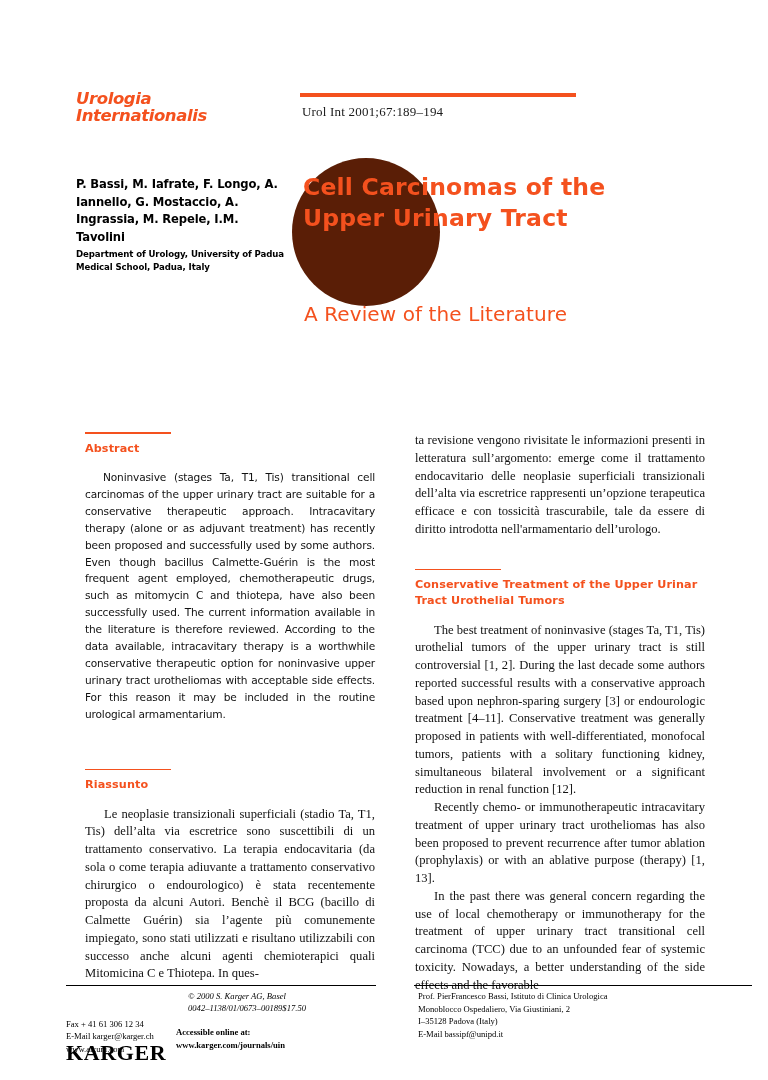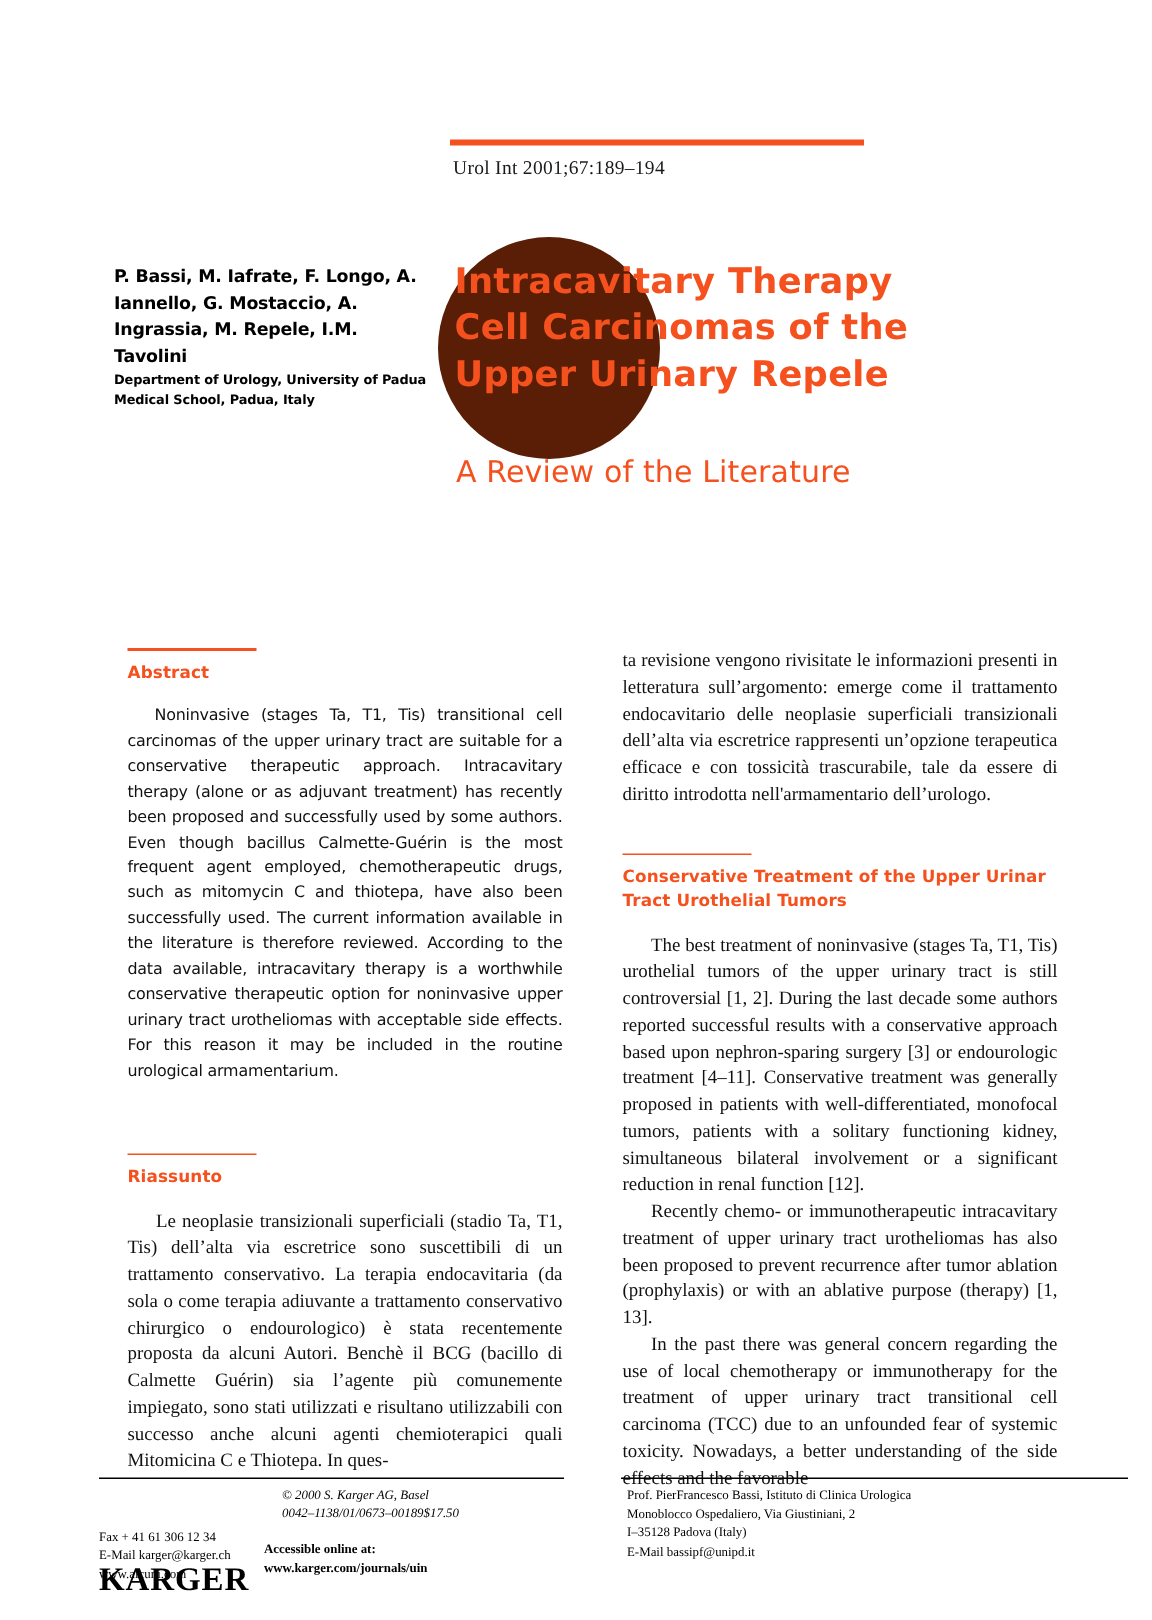--- a/index.html
+++ b/index.html
@@ -238,6 +238,10 @@
 
 <div id="page">
 
+  <div class="journal-logo">
+    <span>Urologia</span>
+    <span class="line2">Internationalis</span>
+  </div>
 
   <div class="cite-rule"></div>
   <div class="citation">Urol Int 2001;67:189–194</div>

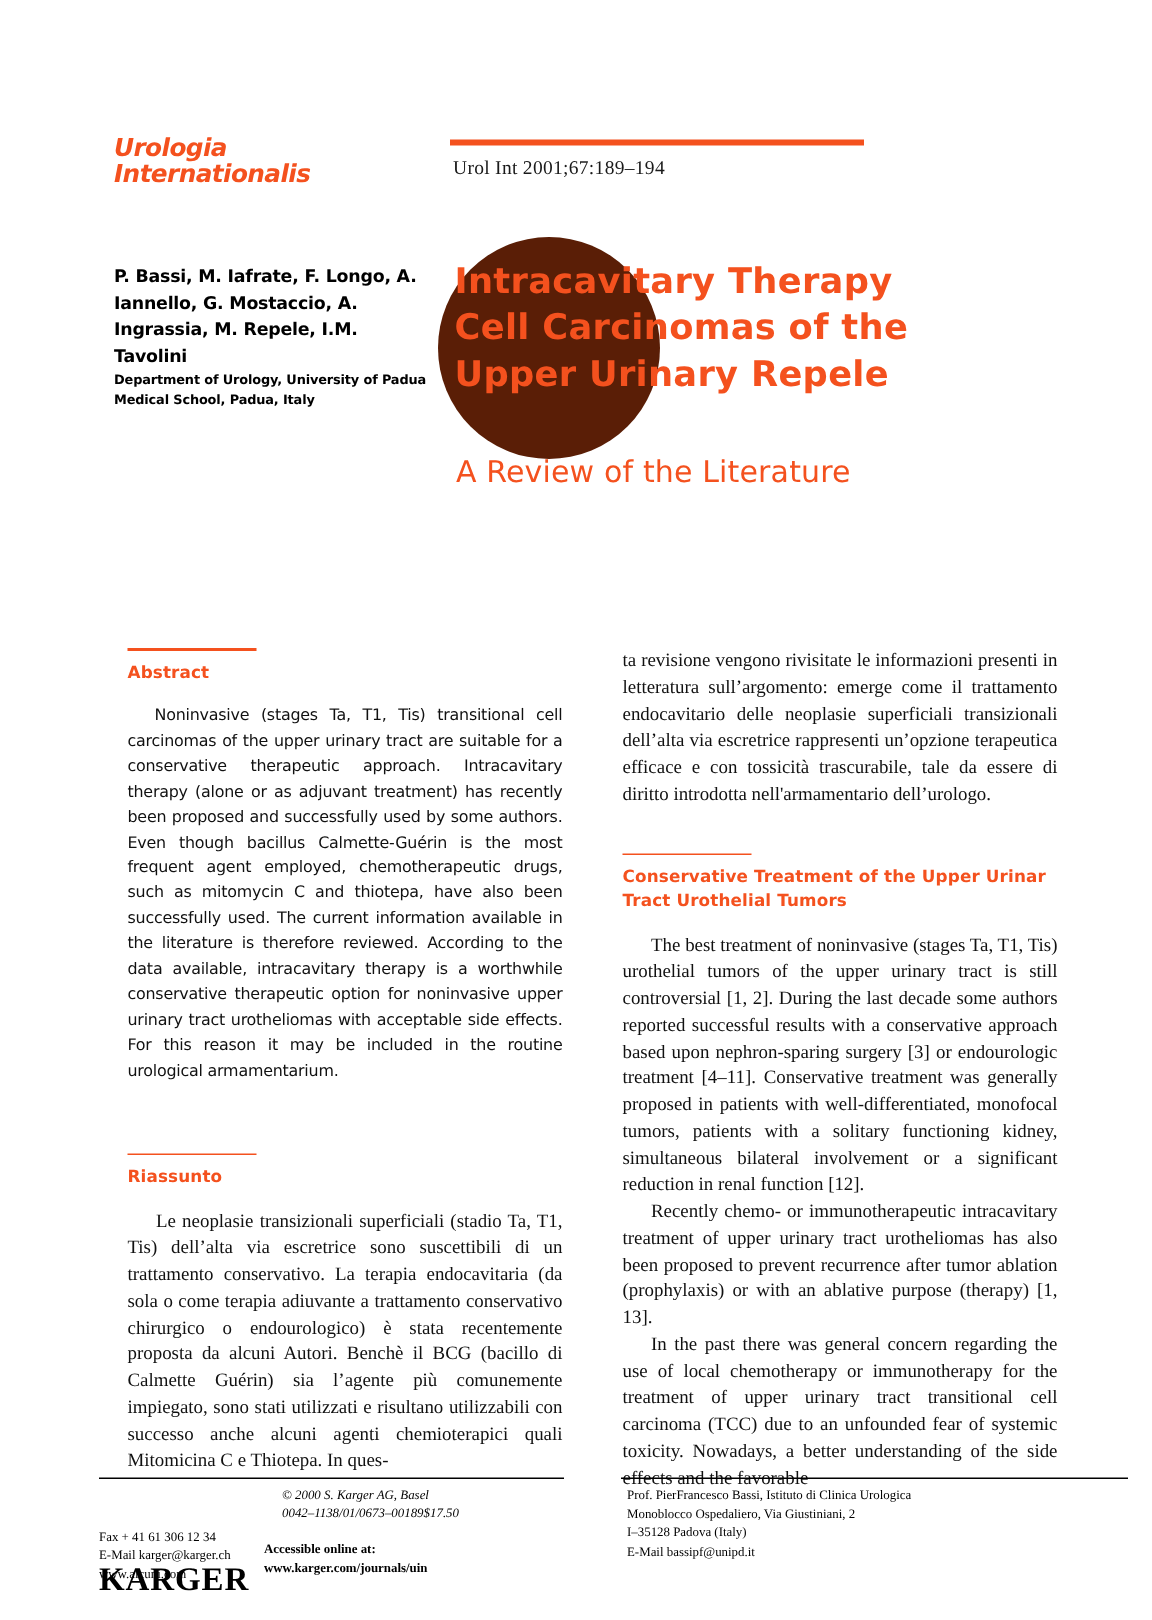--- a/index.html
+++ b/index.html
@@ -251,7 +251,6 @@
 
   <div class="title-disc"></div>
   <div class="title">
-    <span class="tline">Intracavitary Therapy</span>
     <span class="tline">Cell Carcinomas of the</span>
     <span class="tline">Upper Urinary Repele</span>
   </div>

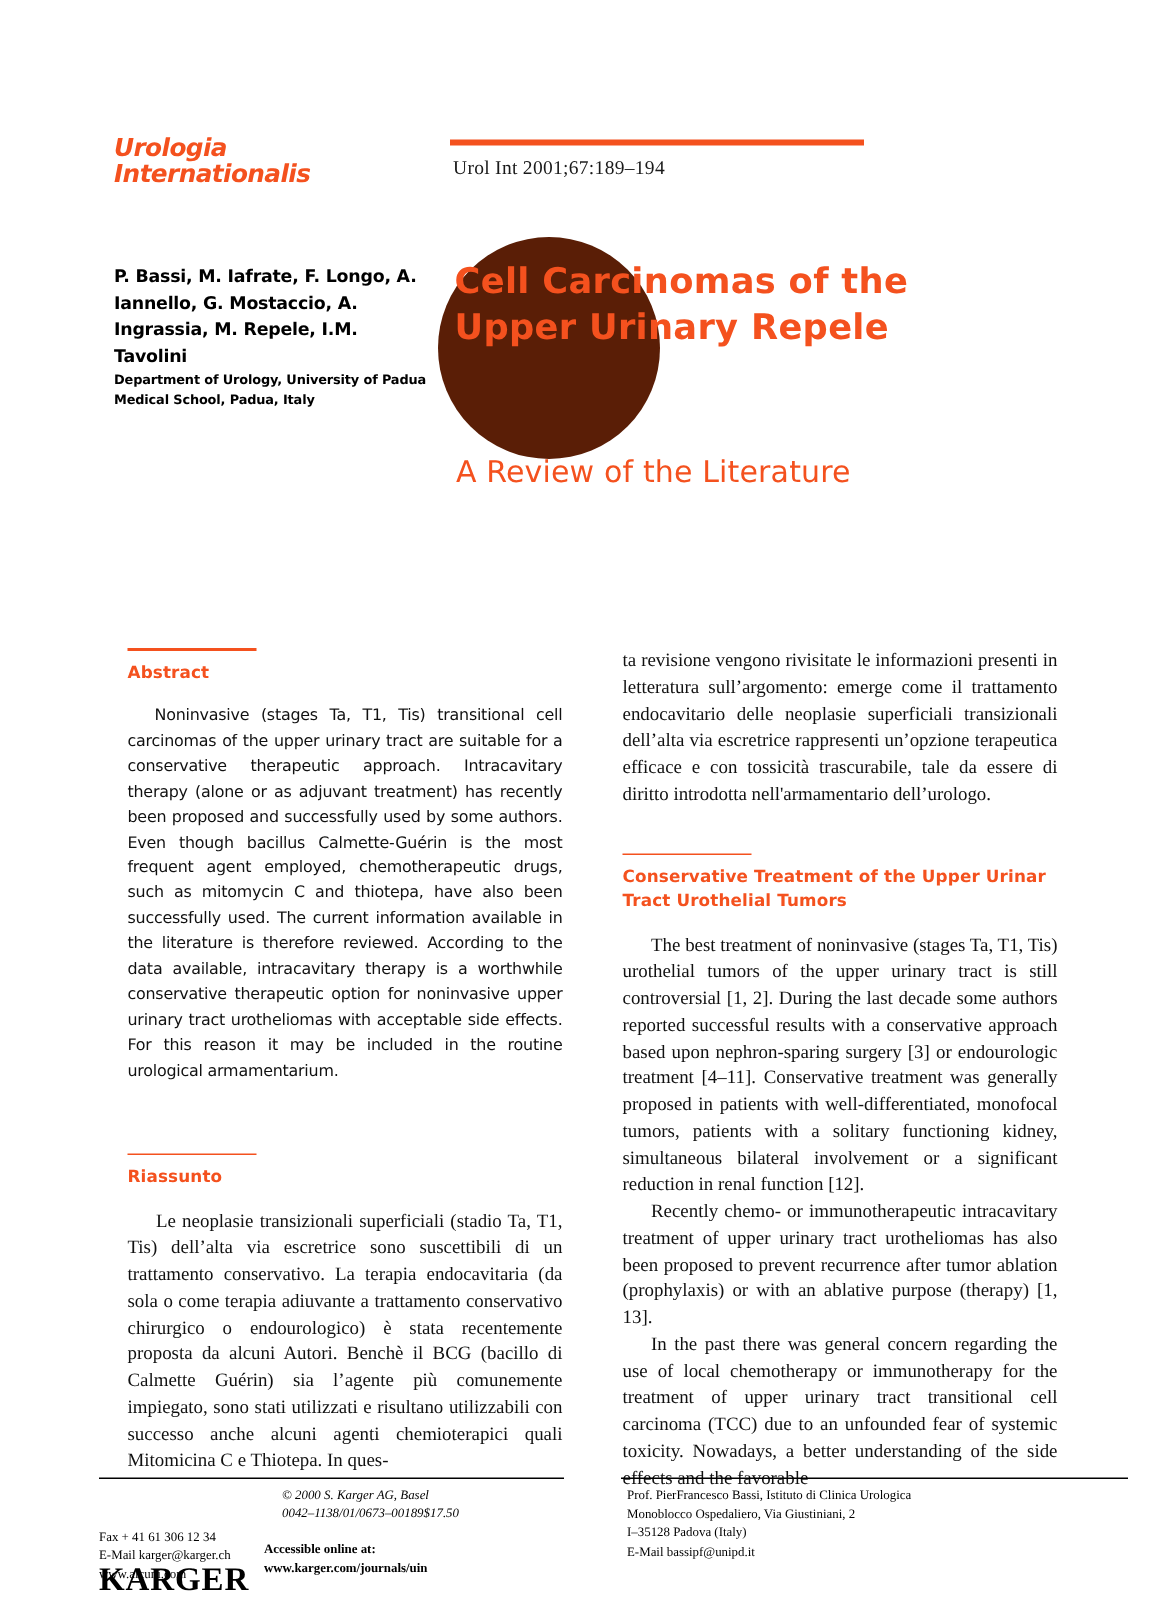--- a/index.html
+++ b/index.html
@@ -252,7 +252,7 @@
   <div class="title-disc"></div>
   <div class="title">
     <span class="tline">Cell Carcinomas of the</span>
-    <span class="tline">Upper Urinary Repele</span>
+    <span class="tline">Upper Urinary Tract</span>
   </div>
   <div class="subtitle">A Review of the Literature</div>
 

